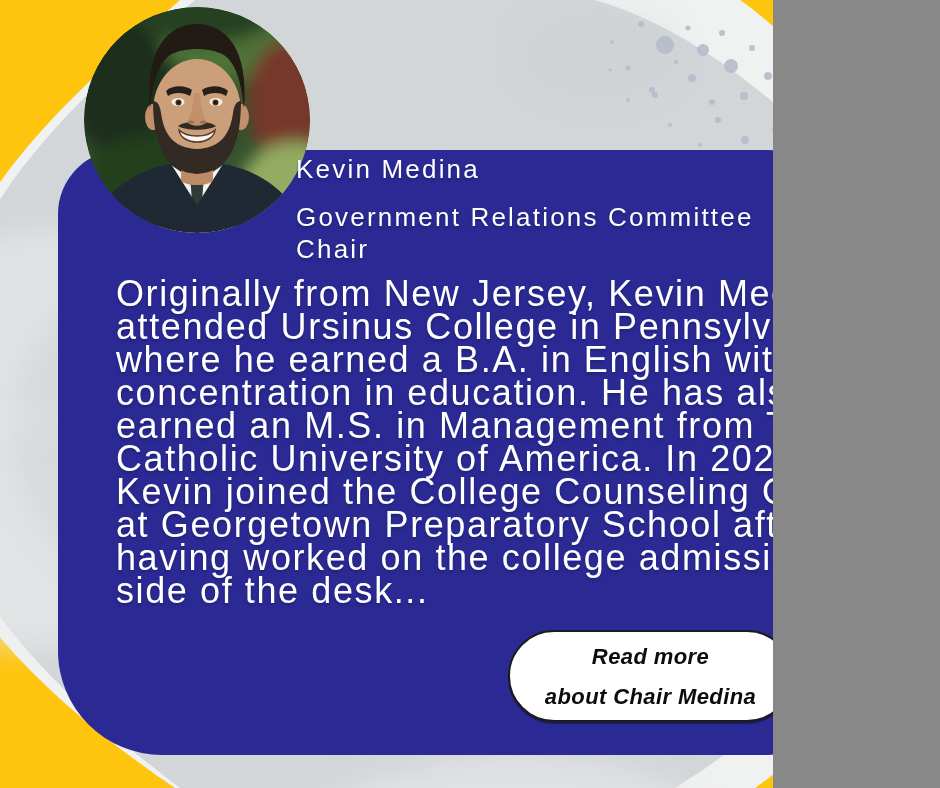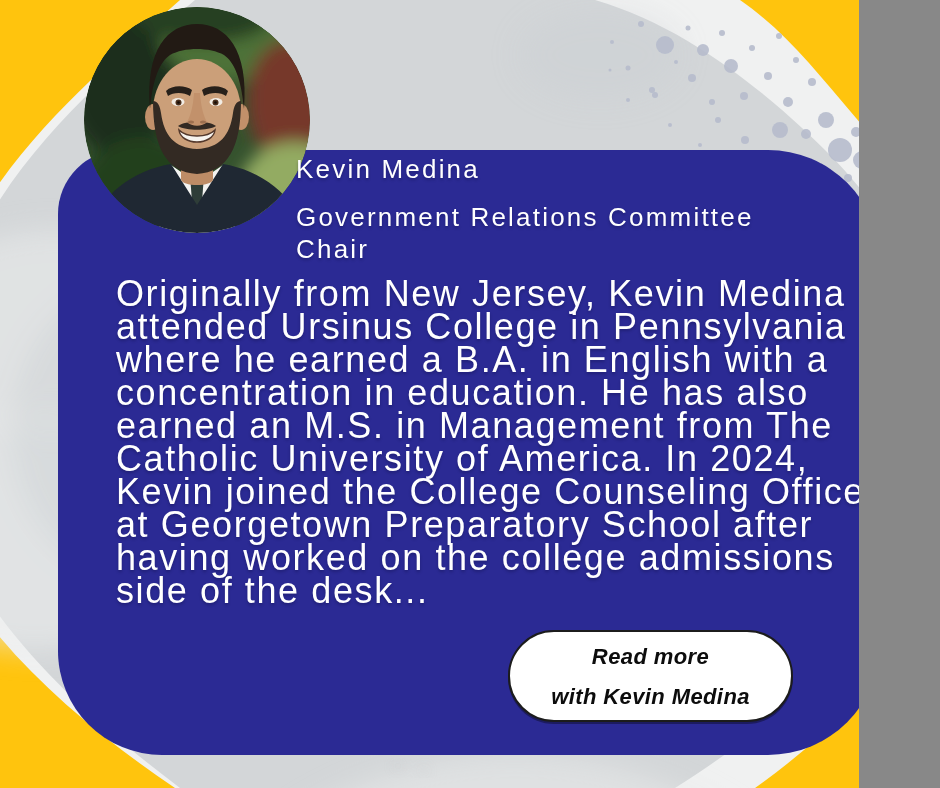--- a/index.html
+++ b/index.html
@@ -4,7 +4,7 @@
 <style>
   html,body{margin:0;padding:0;background:#888;}
   .stage{
-    position:relative;width:859px;height:788px;overflow:hidden;
+    position:relative;width:773px;height:788px;overflow:hidden;
     background:var(--background,#ffc40d);
     font-family:"Liberation Sans",sans-serif;
   }

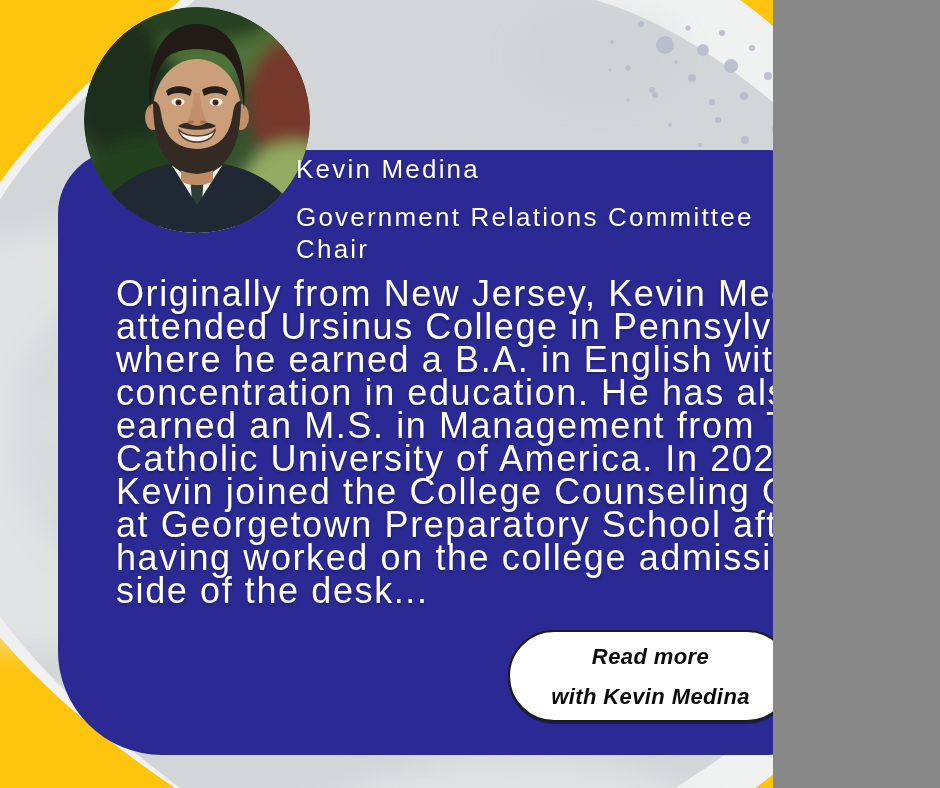--- a/index.html
+++ b/index.html
@@ -208,7 +208,7 @@
 
   <div class="cta" role="button">
     <div>Read more</div>
-    <div>with Kevin Medina</div>
+    <div>about Chair Medina</div>
   </div>
 
 </div>

